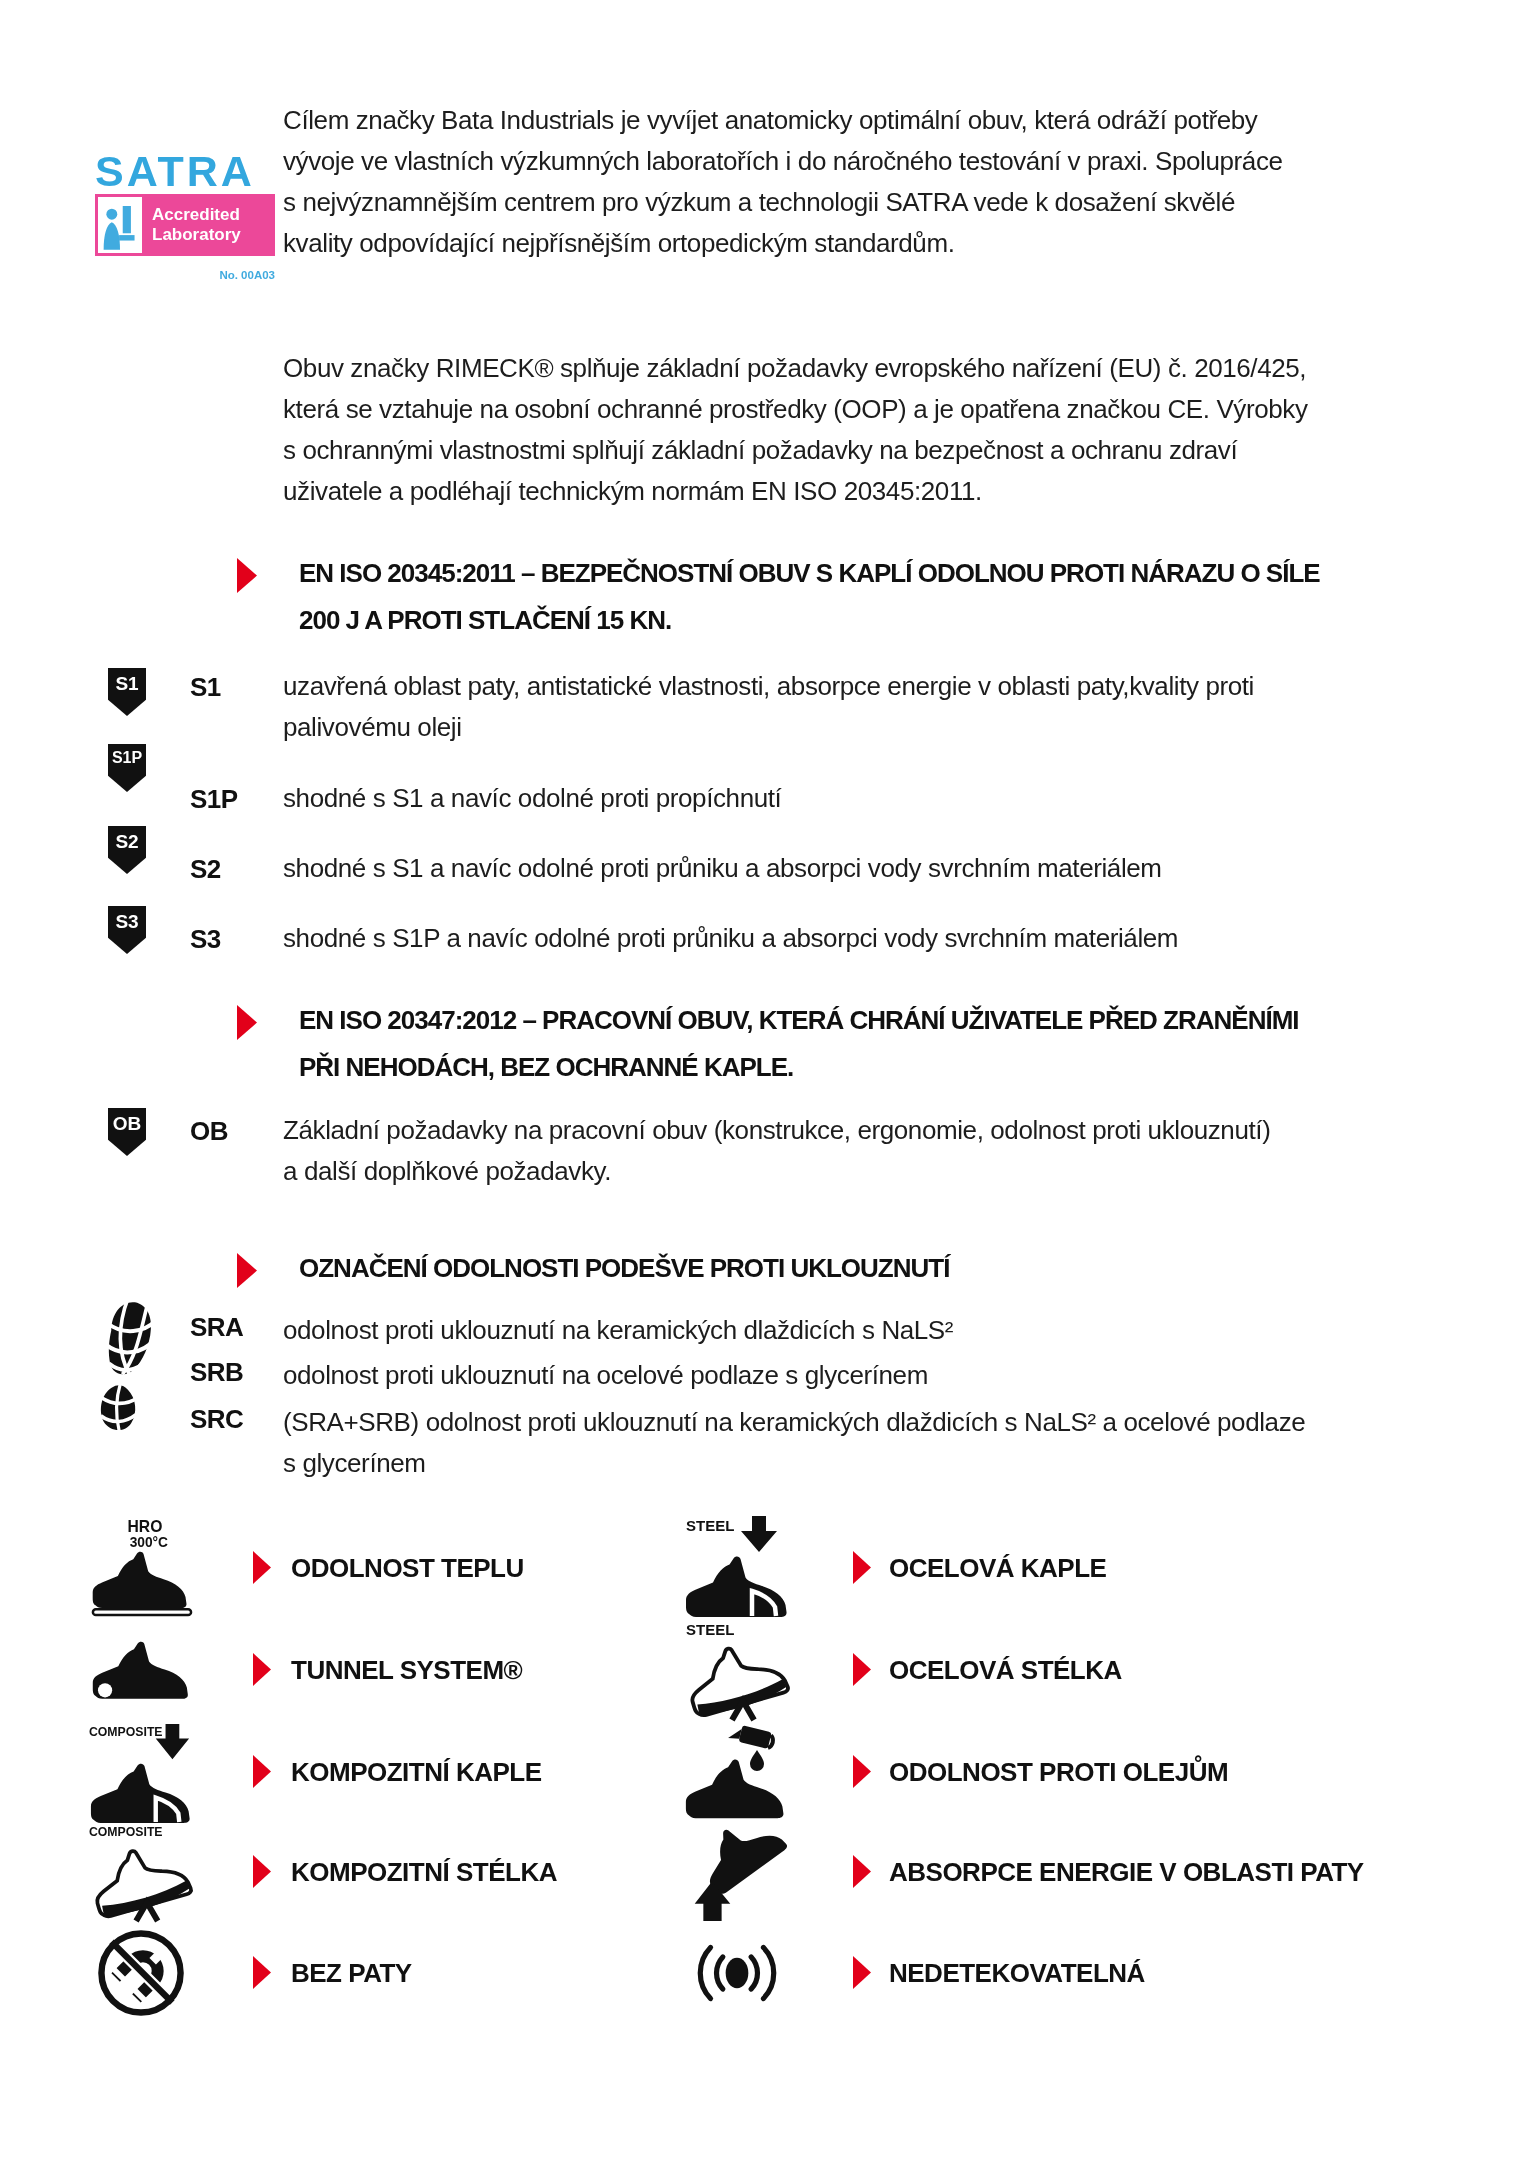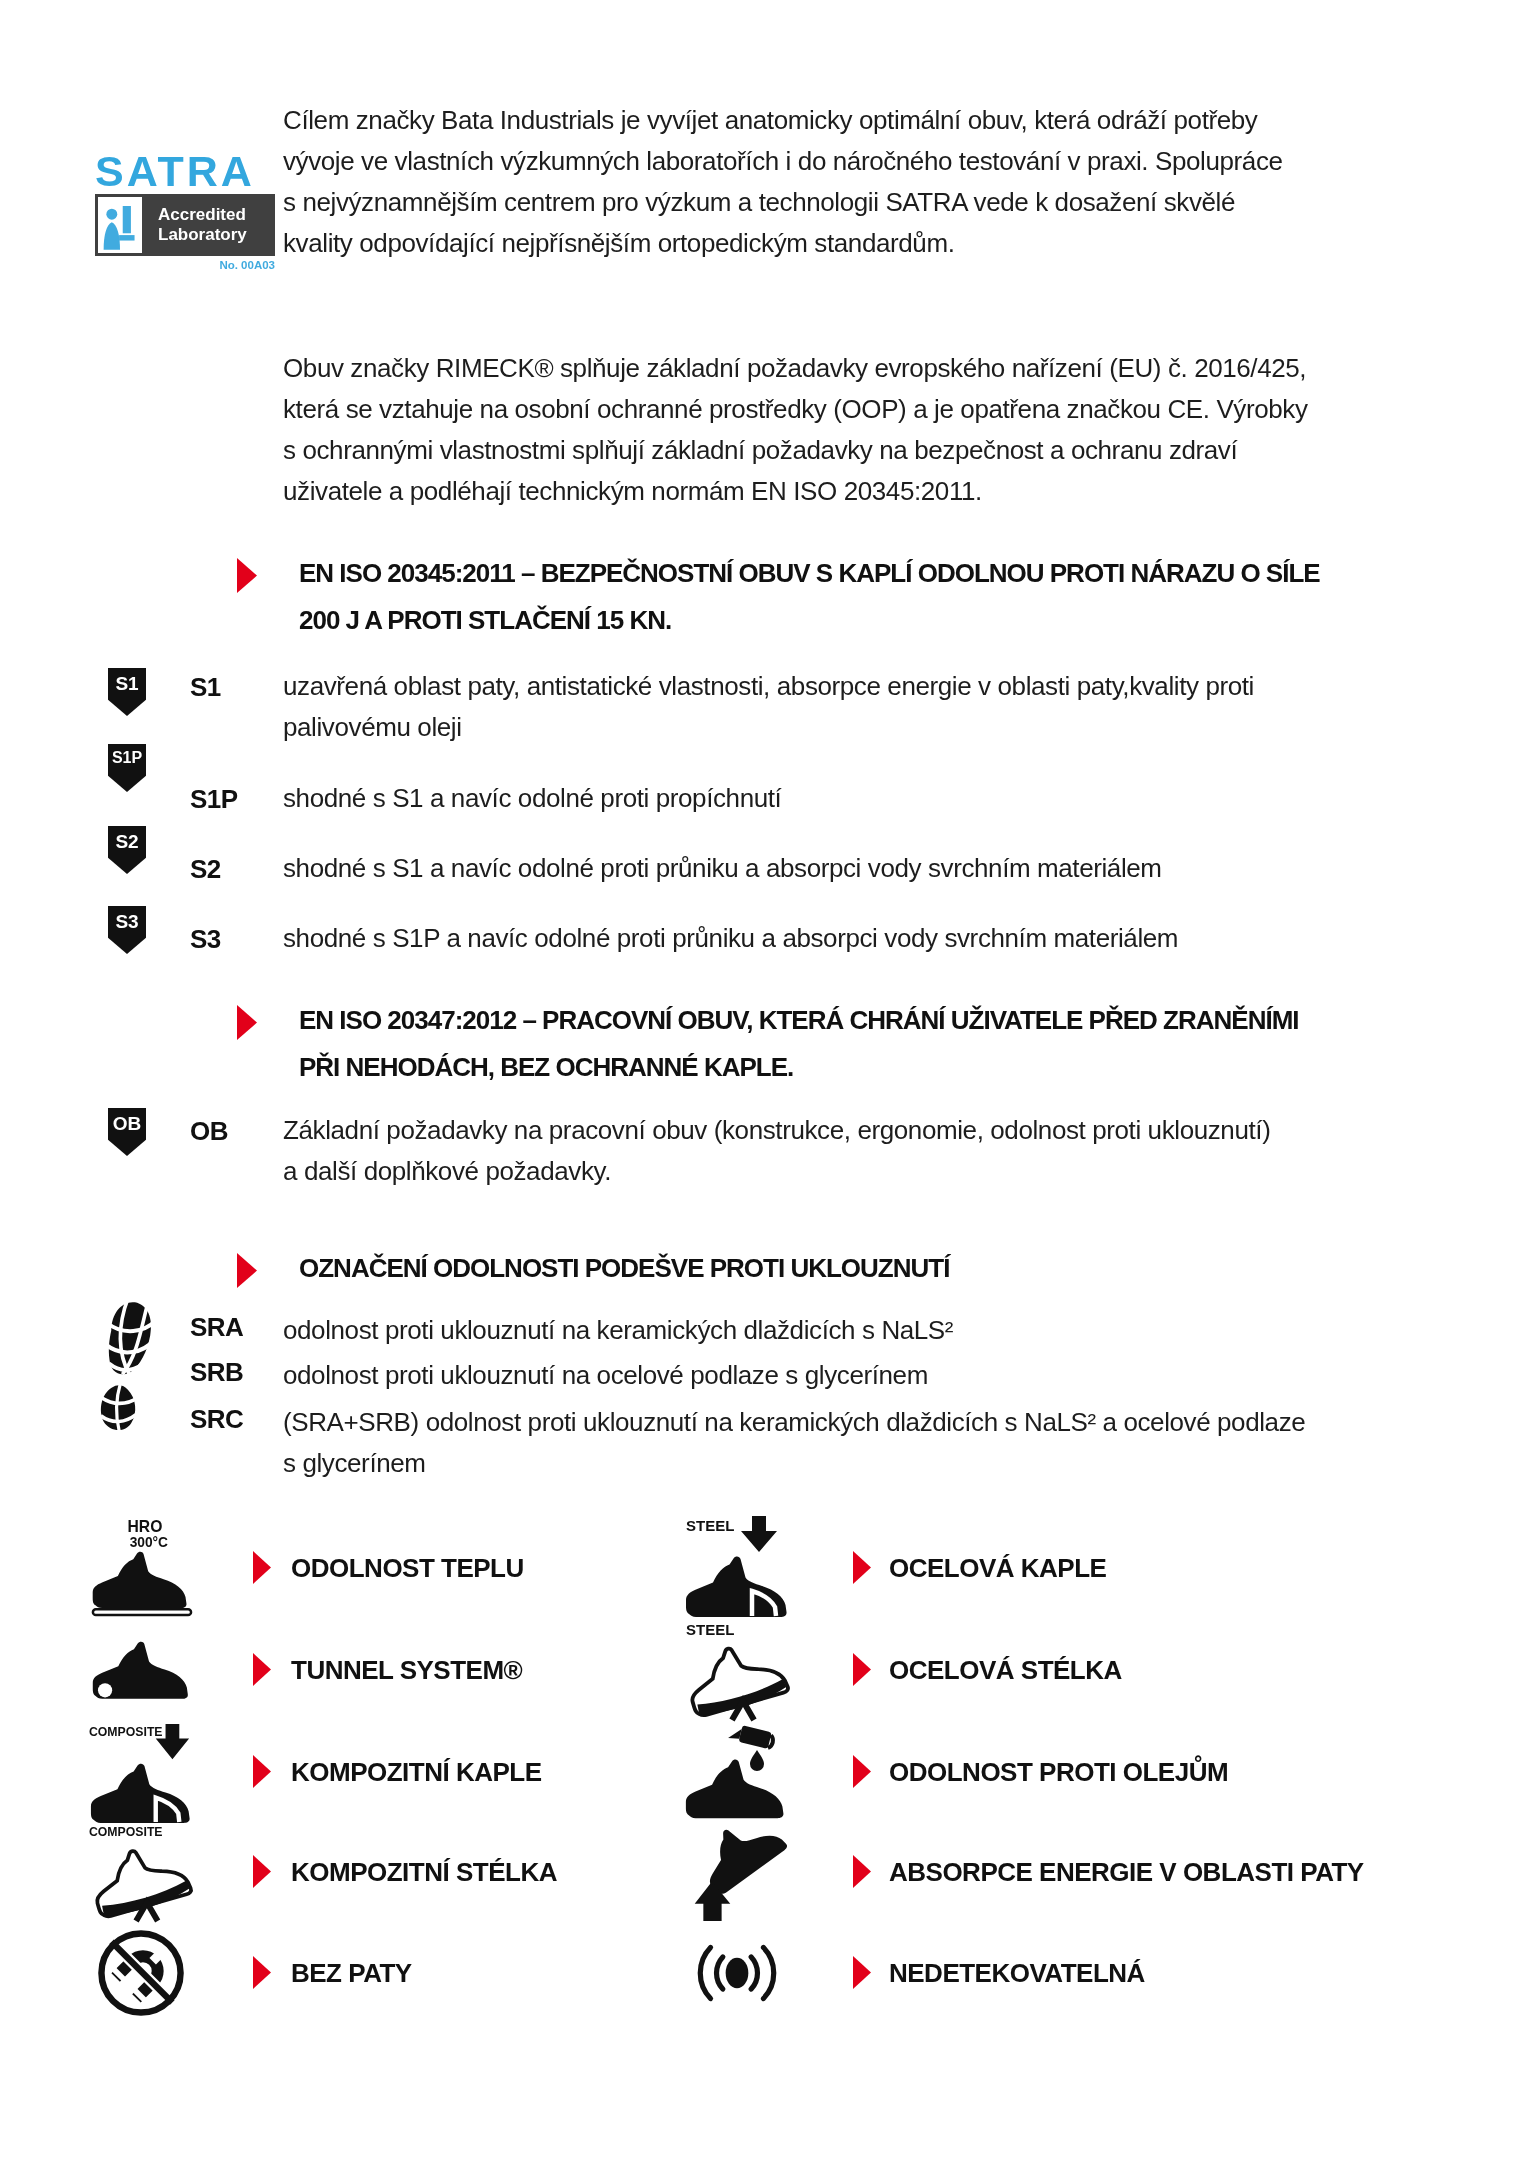--- a/index.html
+++ b/index.html
@@ -17,7 +17,7 @@
   .glabel{font-size:26px;font-weight:bold;letter-spacing:-0.5px;white-space:nowrap;color:#111;line-height:38px;}
   .iconbox{display:flex;align-items:center;justify-content:center;}
   .satra-brand{font-size:43px;font-weight:bold;letter-spacing:3px;color:#33a7de;line-height:42px;}
-  .satra-box{width:180px;height:62px;background:#404040;padding:3px;box-sizing:border-box;display:flex;gap:9px;margin-top:2px;}
+  .satra-box{width:180px;height:62px;background:#ec4899;padding:3px;box-sizing:border-box;display:flex;gap:3px;margin-top:2px;}
   .satra-fig{width:44px;background:#fff;display:flex;align-items:flex-end;justify-content:center;}
   .satra-acc{flex:1;color:#fff;font-weight:bold;font-size:17px;line-height:20px;display:flex;flex-direction:column;justify-content:center;padding-left:7px;}
   .satra-no{font-size:11.5px;font-weight:bold;color:#41abdf;text-align:right;margin-top:3px;}

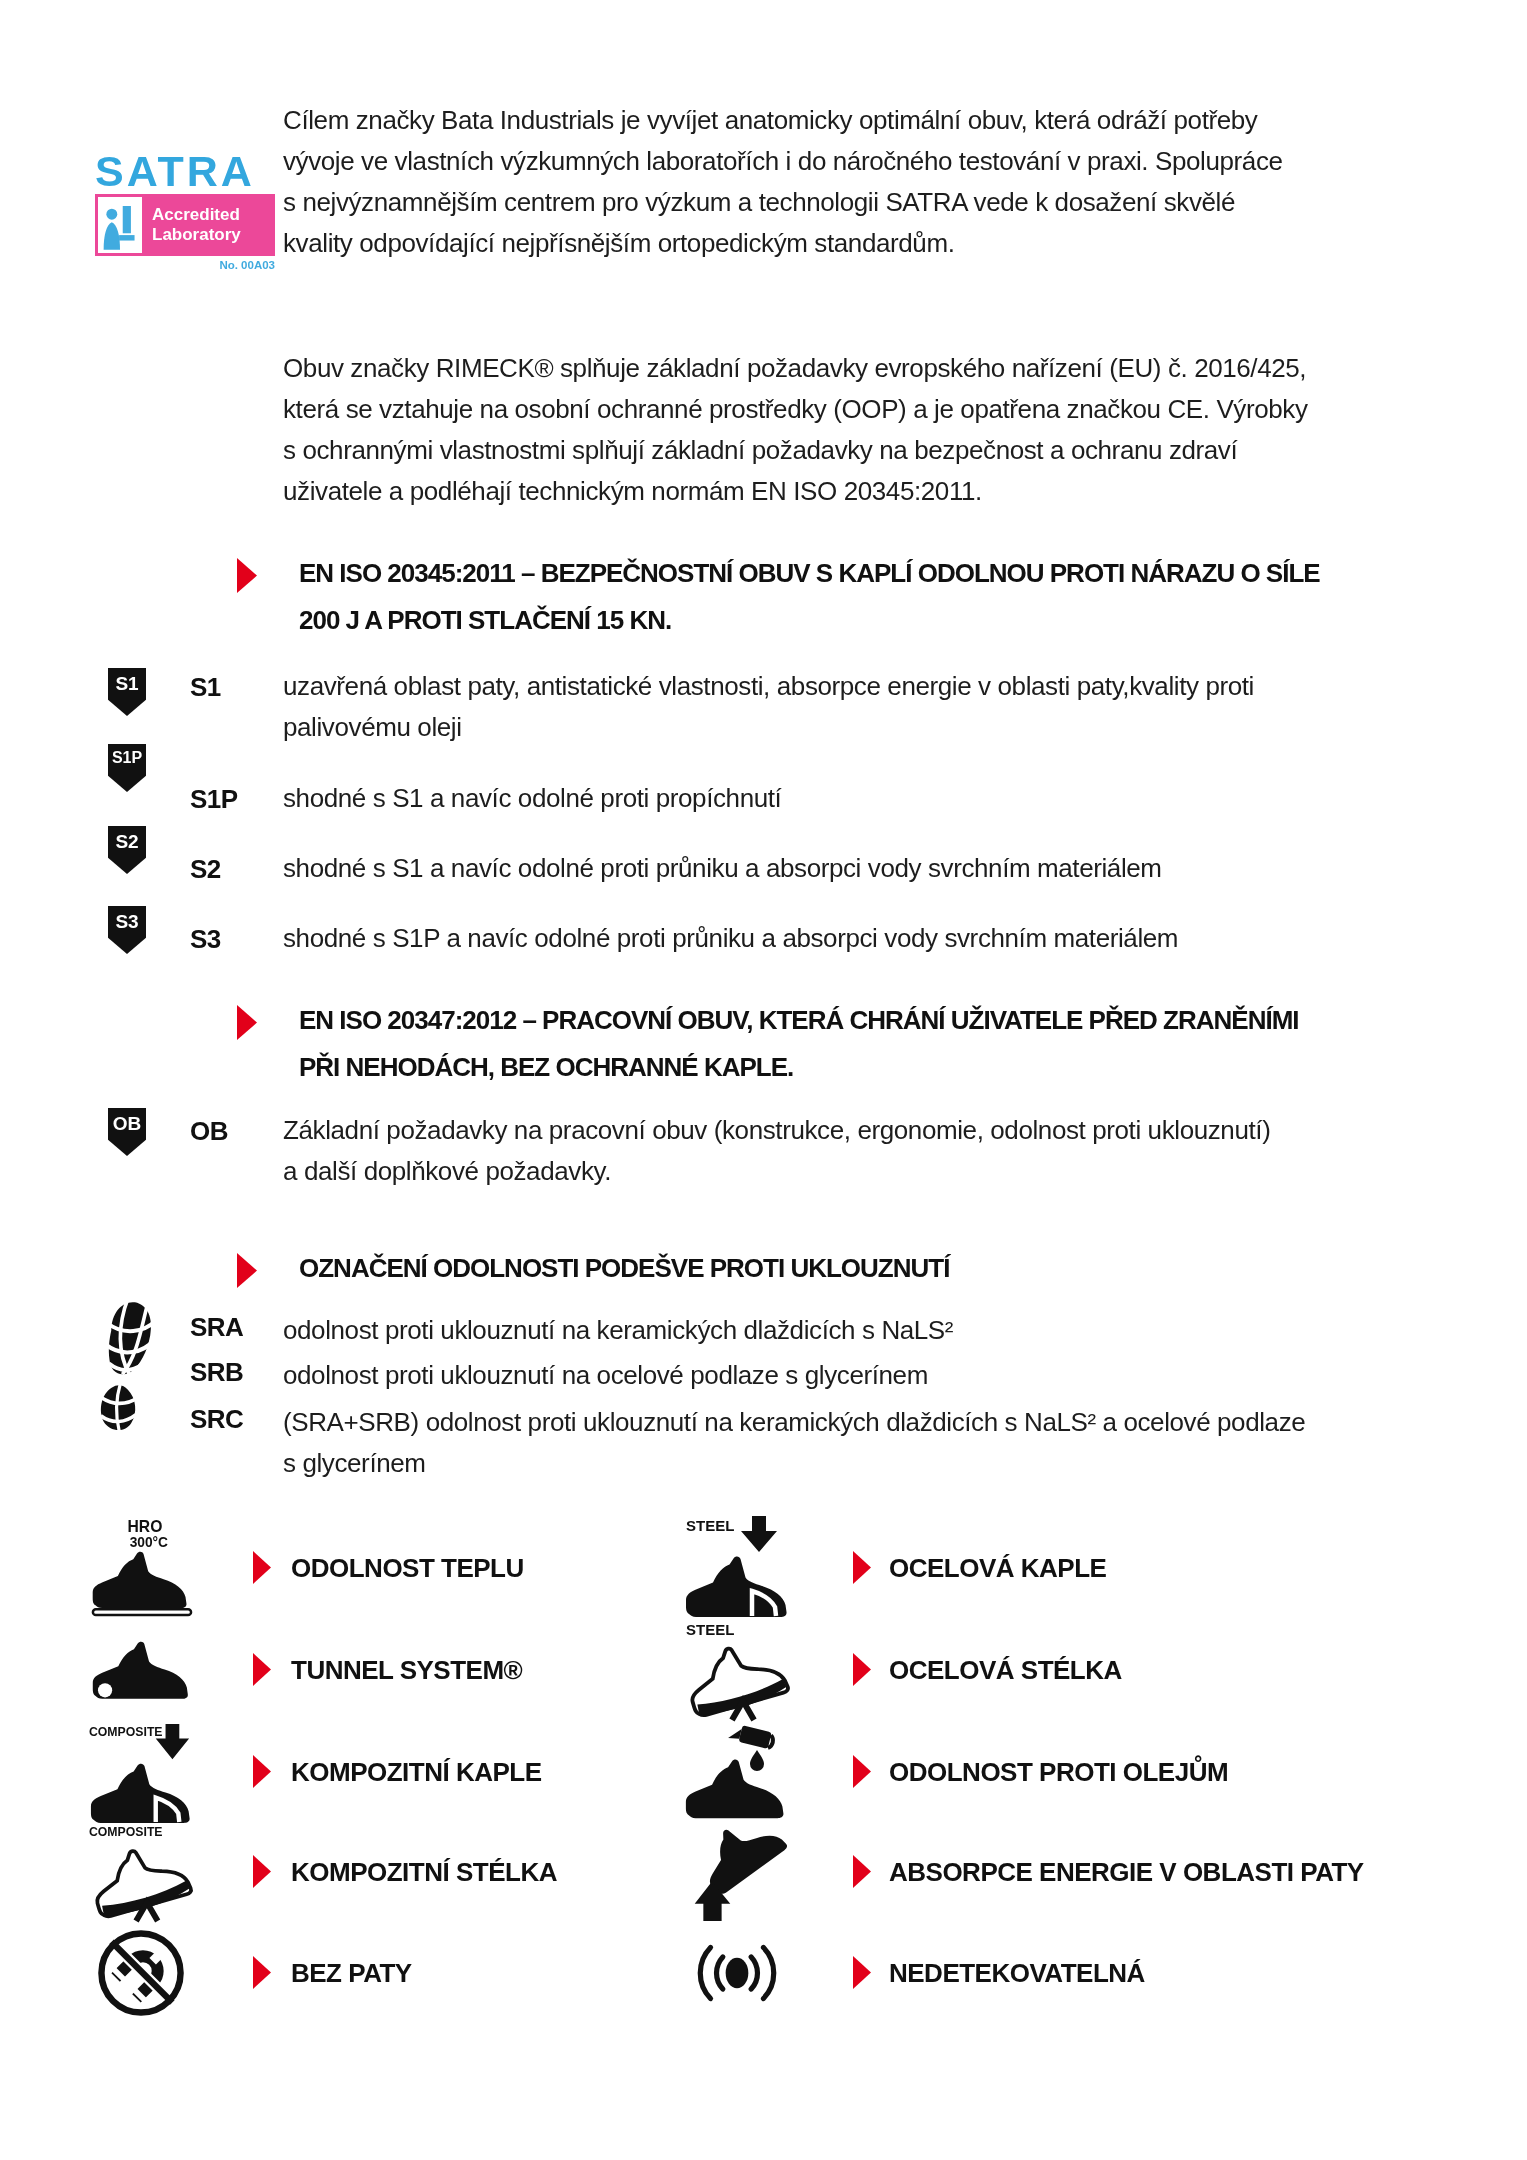--- a/index.html
+++ b/index.html
@@ -20,7 +20,7 @@
   .satra-box{width:180px;height:62px;background:#ec4899;padding:3px;box-sizing:border-box;display:flex;gap:3px;margin-top:2px;}
   .satra-fig{width:44px;background:#fff;display:flex;align-items:flex-end;justify-content:center;}
   .satra-acc{flex:1;color:#fff;font-weight:bold;font-size:17px;line-height:20px;display:flex;flex-direction:column;justify-content:center;padding-left:7px;}
-  .satra-no{font-size:11.5px;font-weight:bold;color:#41abdf;text-align:right;margin-top:3px;}
+  .satra-no{font-size:11.5px;font-weight:bold;color:#41abdf;text-align:right;margin-top:13px;}
 </style>
 </head>
 <body>

